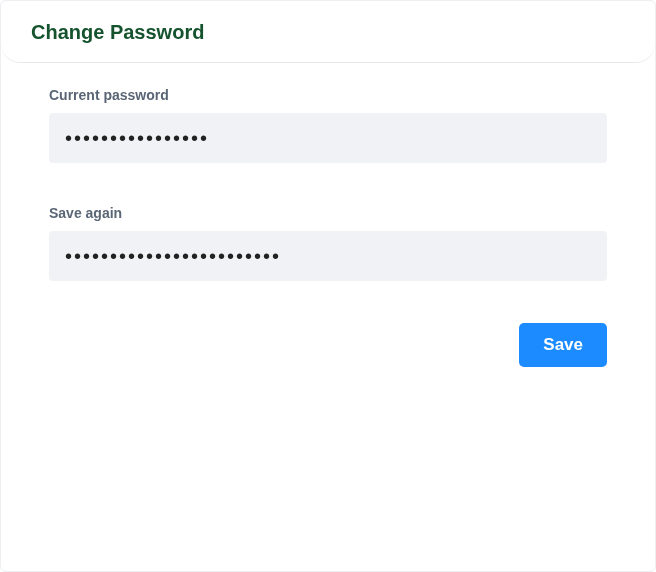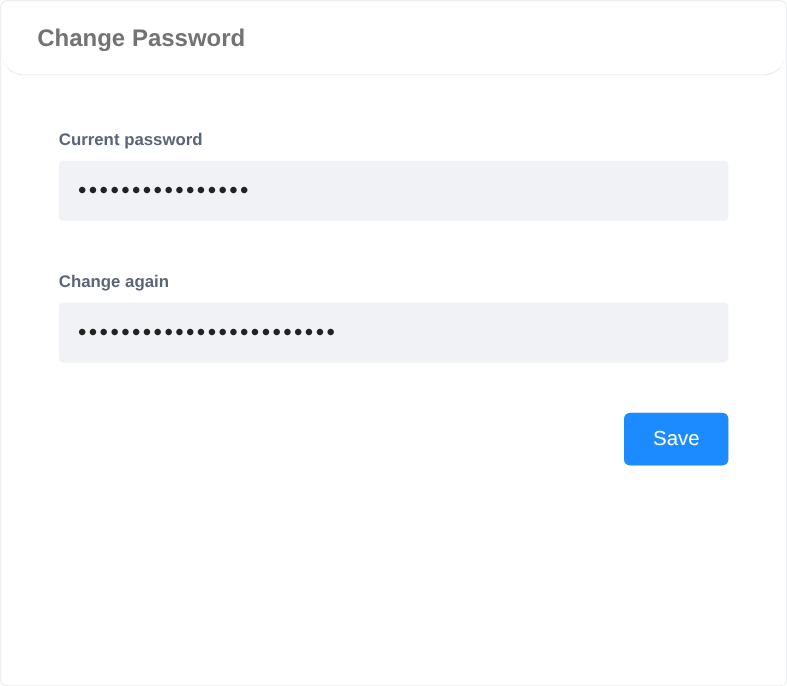--- a/index.html
+++ b/index.html
@@ -24,7 +24,7 @@
     .card-title {
       font-size: 20px;
       font-weight: 700;
-      color: #737373;
+      color: #14532d;
       padding: 20px 24px 18px 30px;
       border-bottom: 1px solid #e6e8eb;
       border-radius: 19px;

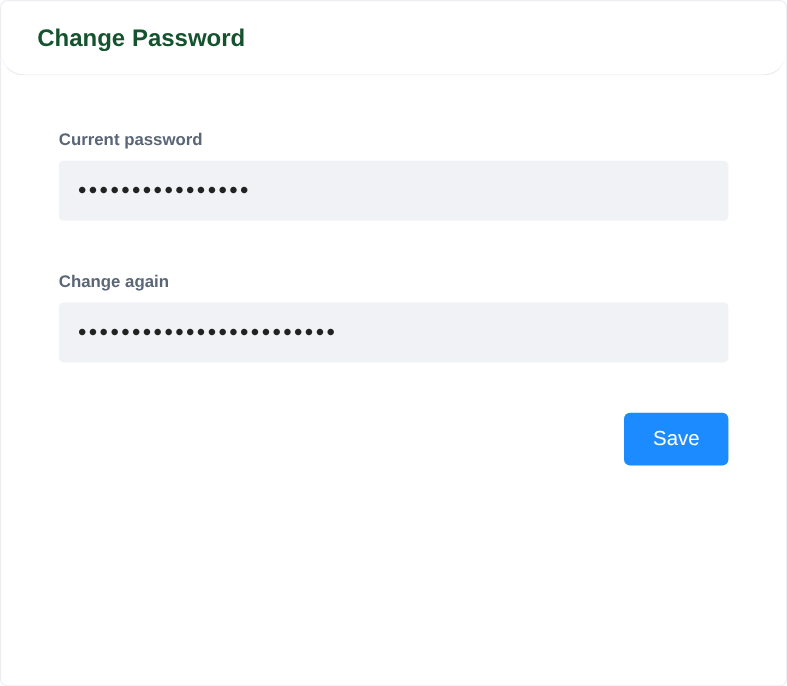--- a/index.html
+++ b/index.html
@@ -33,7 +33,7 @@
       padding: 20px 48px 20px 48px;
     }
     .form-group {
-      margin-top: 25px;
+      margin-top: 4px;
       margin-bottom: 42px;
     }
     .form-group:last-of-type {

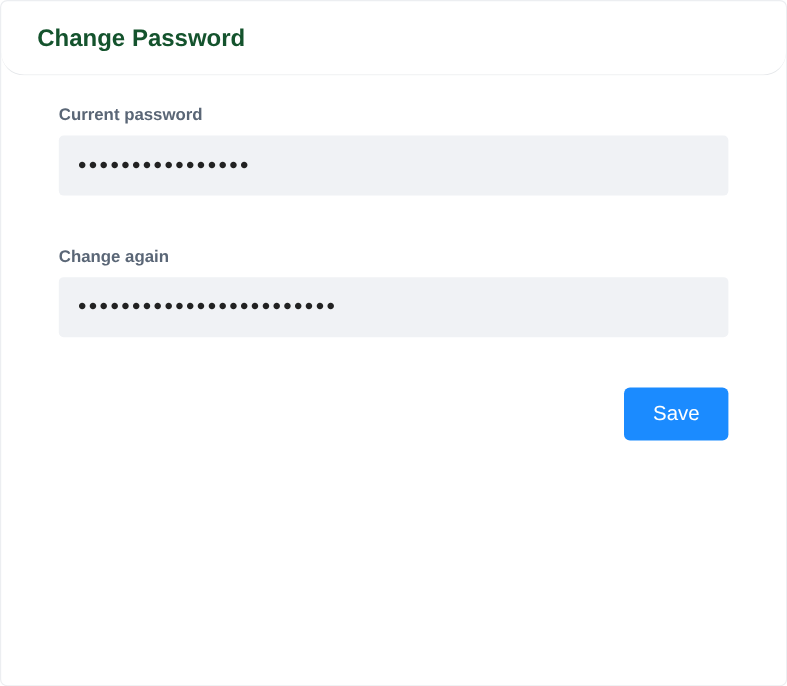--- a/index.html
+++ b/index.html
@@ -89,7 +89,7 @@
 
 
     <div class="form-group">
-      <label class="form-label">Change again</label>
+      <label class="form-label">Save again</label>
       <input type="password" class="password-input" value="aaaaaaaaaaaaaaaaaaaaaaaa" style="">
     </div>
 

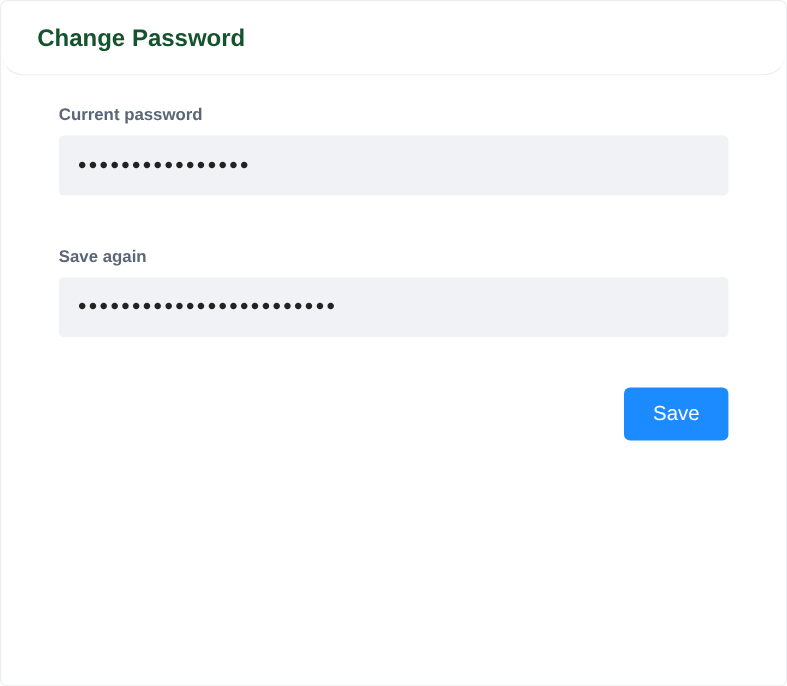--- a/index.html
+++ b/index.html
@@ -71,7 +71,7 @@
       border-radius: 5px;
       padding: 12px 24px;
       font-size: 17px;
-      font-weight: 400;
+      font-weight: 700;
       cursor: pointer;
     }
   </style>

